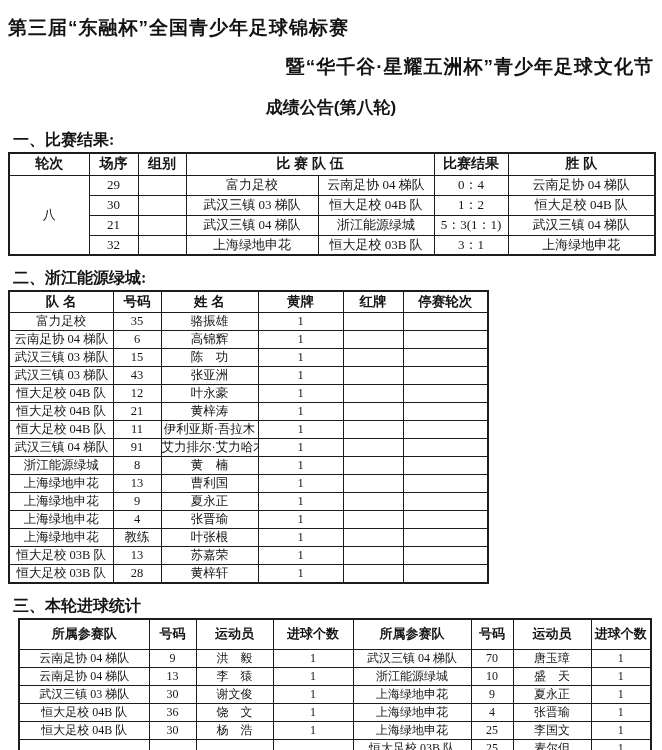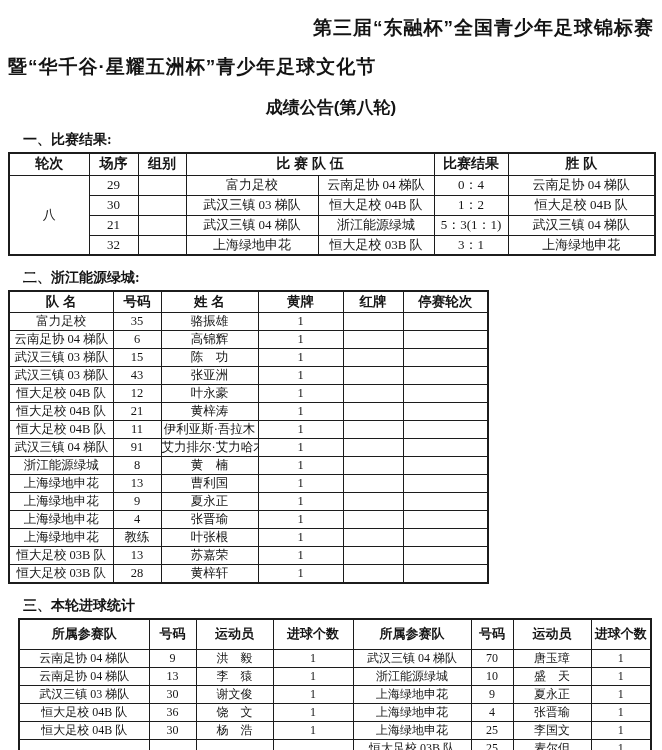--- a/index.html
+++ b/index.html
@@ -13,7 +13,7 @@
 
   .hd { font-family:"Liberation Sans","DejaVu Sans",sans-serif; font-weight:bold; }
 
-  .title    { text-align:right; font-size:19px; line-height:23px; margin-top:4px; letter-spacing:1px; }
+  .title    { text-align:left; font-size:19px; line-height:23px; margin-top:4px; letter-spacing:1px; }
   .subtitle { text-align:left; font-size:19px; line-height:23px; margin-top:16px; letter-spacing:1px; }
   .announce { text-align:center; font-size:17px; line-height:21px; margin-top:19px; }
 

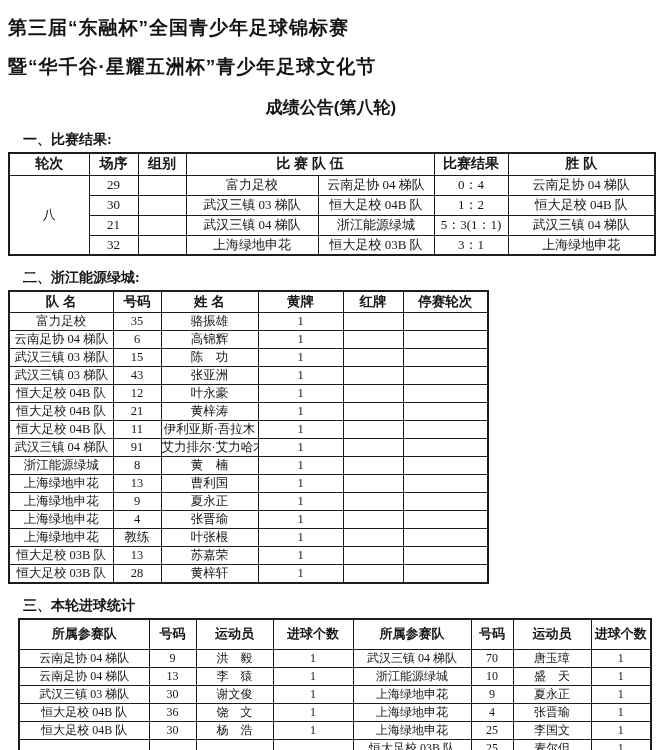--- a/index.html
+++ b/index.html
@@ -14,7 +14,7 @@
   .hd { font-family:"Liberation Sans","DejaVu Sans",sans-serif; font-weight:bold; }
 
   .title    { text-align:left; font-size:19px; line-height:23px; margin-top:4px; letter-spacing:1px; }
-  .subtitle { text-align:left; font-size:19px; line-height:23px; margin-top:16px; letter-spacing:1px; }
+  .subtitle { text-align:right; font-size:19px; line-height:23px; margin-top:16px; letter-spacing:1px; }
   .announce { text-align:center; font-size:17px; line-height:21px; margin-top:19px; }
 
   .sec-heading { font-size:14px; line-height:17px; margin-top:13px; margin-left:15px;font-family:Liberation Serif, serif; }

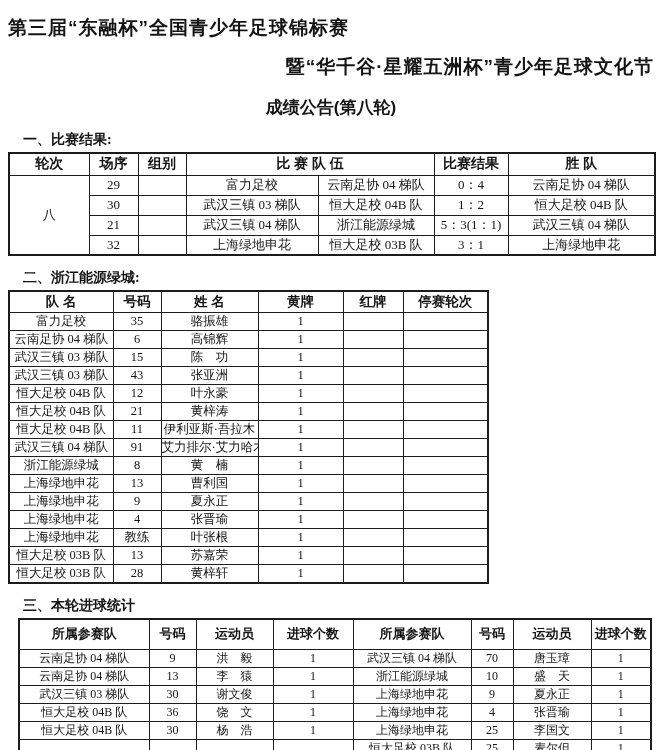--- a/index.html
+++ b/index.html
@@ -17,7 +17,7 @@
   .subtitle { text-align:right; font-size:19px; line-height:23px; margin-top:16px; letter-spacing:1px; }
   .announce { text-align:center; font-size:17px; line-height:21px; margin-top:19px; }
 
-  .sec-heading { font-size:14px; line-height:17px; margin-top:13px; margin-left:15px;font-family:Liberation Serif, serif; }
+  .sec-heading { font-size:16px; line-height:17px; margin-top:13px; margin-left:5px;font-family:Liberation Serif, serif; }
 
   table { border-collapse:collapse; table-layout:fixed; margin-top:4px; }
   th, td {

